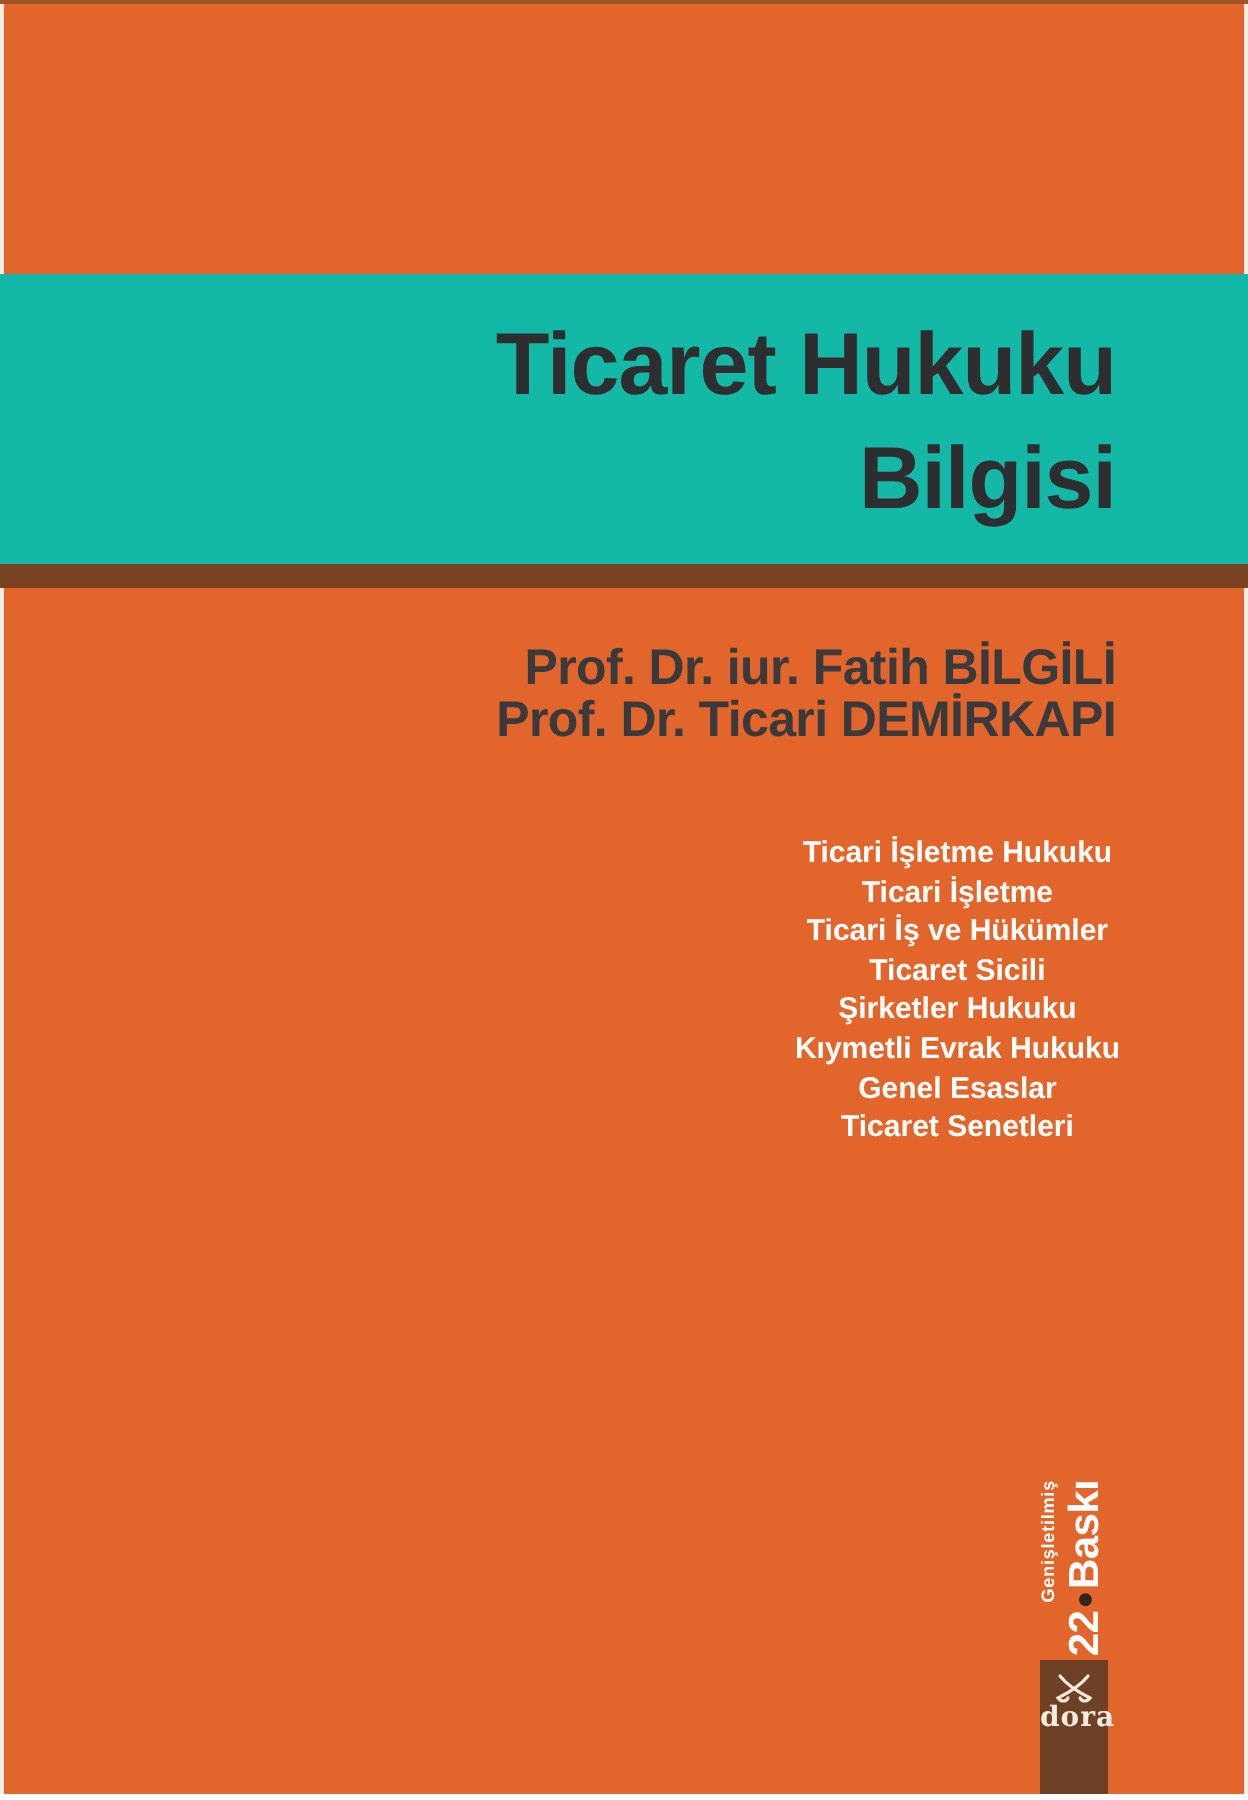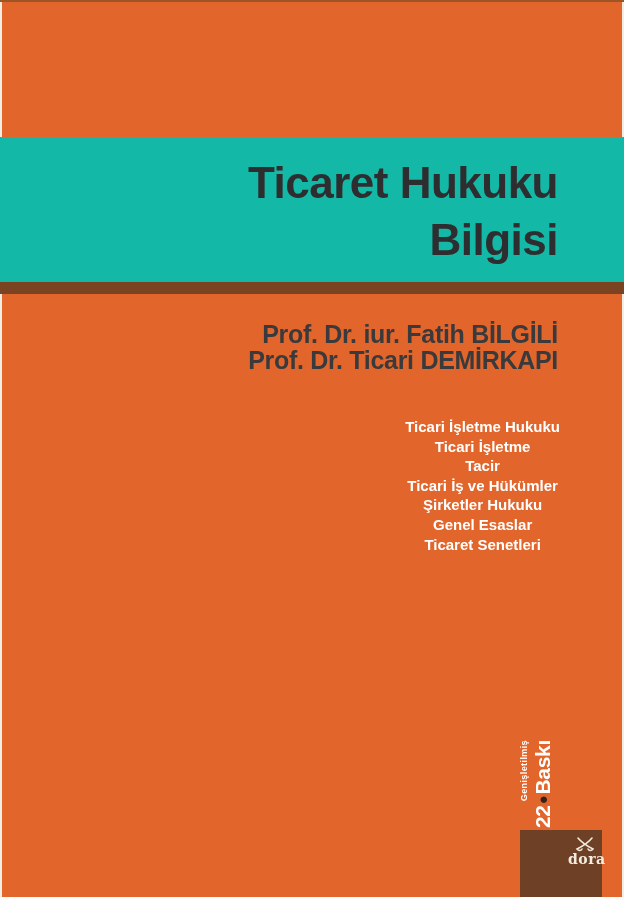--- a/index.html
+++ b/index.html
@@ -120,7 +120,6 @@
   <ul class="topic-list">
     <li>Ticari İşletme Hukuku</li>
     <li>Ticari İşletme</li>
-    <li>Tacir</li>
     <li>Ticari İş ve Hükümler</li>
     <li>Şirketler Hukuku</li>
     <li>Genel Esaslar</li>

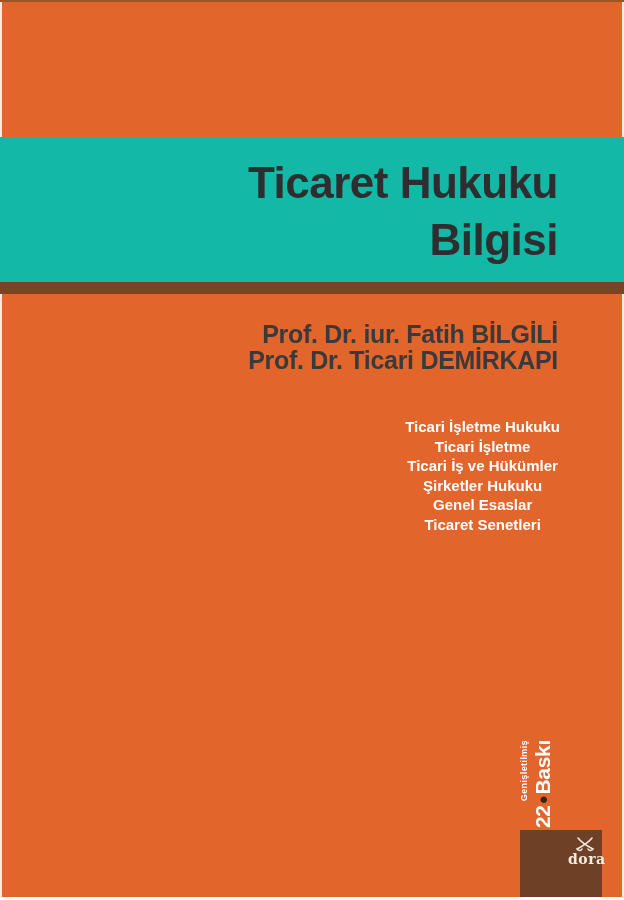--- a/index.html
+++ b/index.html
@@ -121,6 +121,7 @@
     <li>Ticari İşletme Hukuku</li>
     <li>Ticari İşletme</li>
     <li>Ticari İş ve Hükümler</li>
+    <li>Ticaret Sicili</li>
     <li>Şirketler Hukuku</li>
     <li>Genel Esaslar</li>
     <li>Ticaret Senetleri</li>

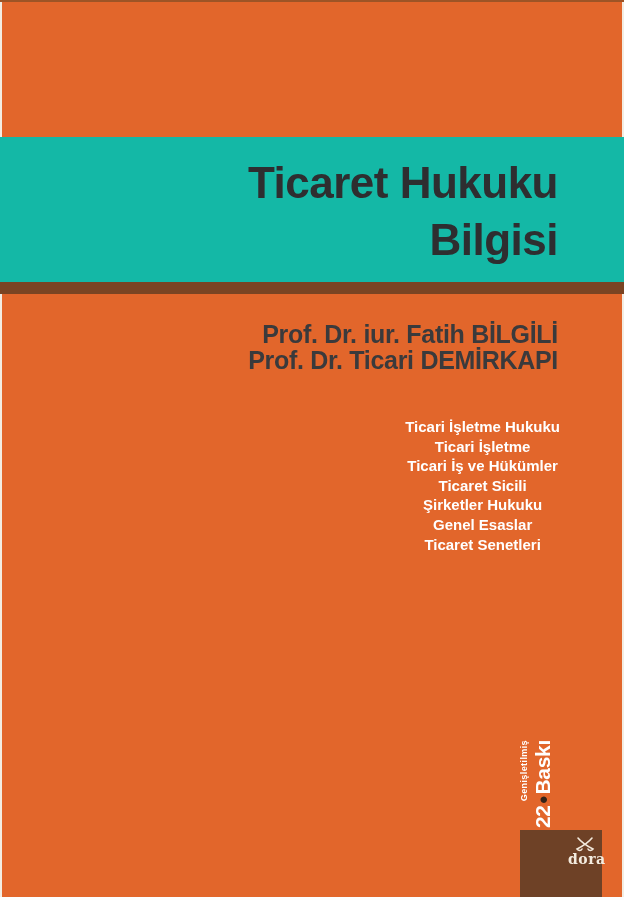--- a/index.html
+++ b/index.html
@@ -123,6 +123,7 @@
     <li>Ticari İş ve Hükümler</li>
     <li>Ticaret Sicili</li>
     <li>Şirketler Hukuku</li>
+    <li>Kıymetli Evrak Hukuku</li>
     <li>Genel Esaslar</li>
     <li>Ticaret Senetleri</li>
   </ul>

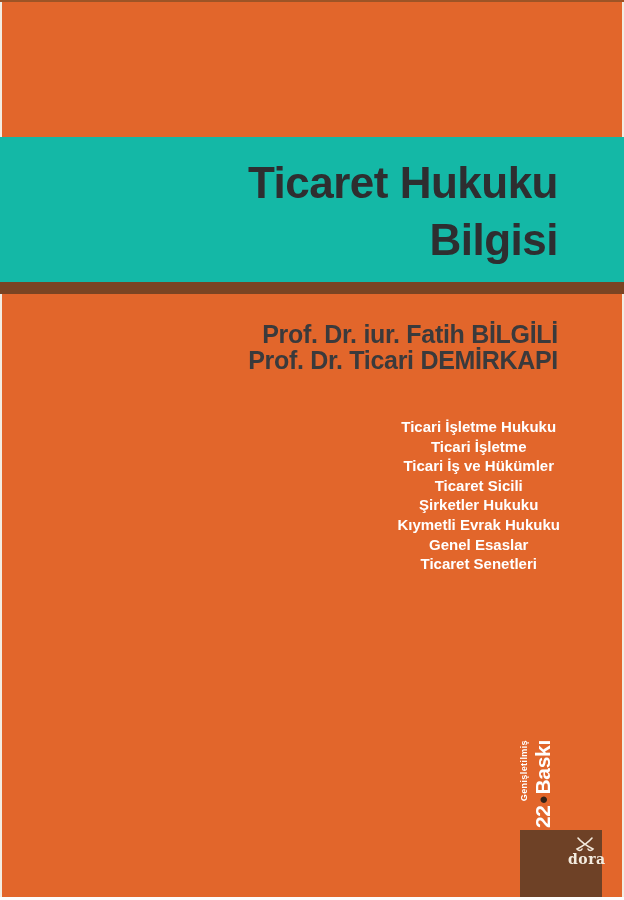--- a/index.html
+++ b/index.html
@@ -86,7 +86,6 @@
     background: #6e4126;
     text-align: center;
     z-index: 3;
-    padding-left: 48px;
   }
   .dora-icon { display: block; margin: 6px auto 0 auto; }
   .publisher-name {

